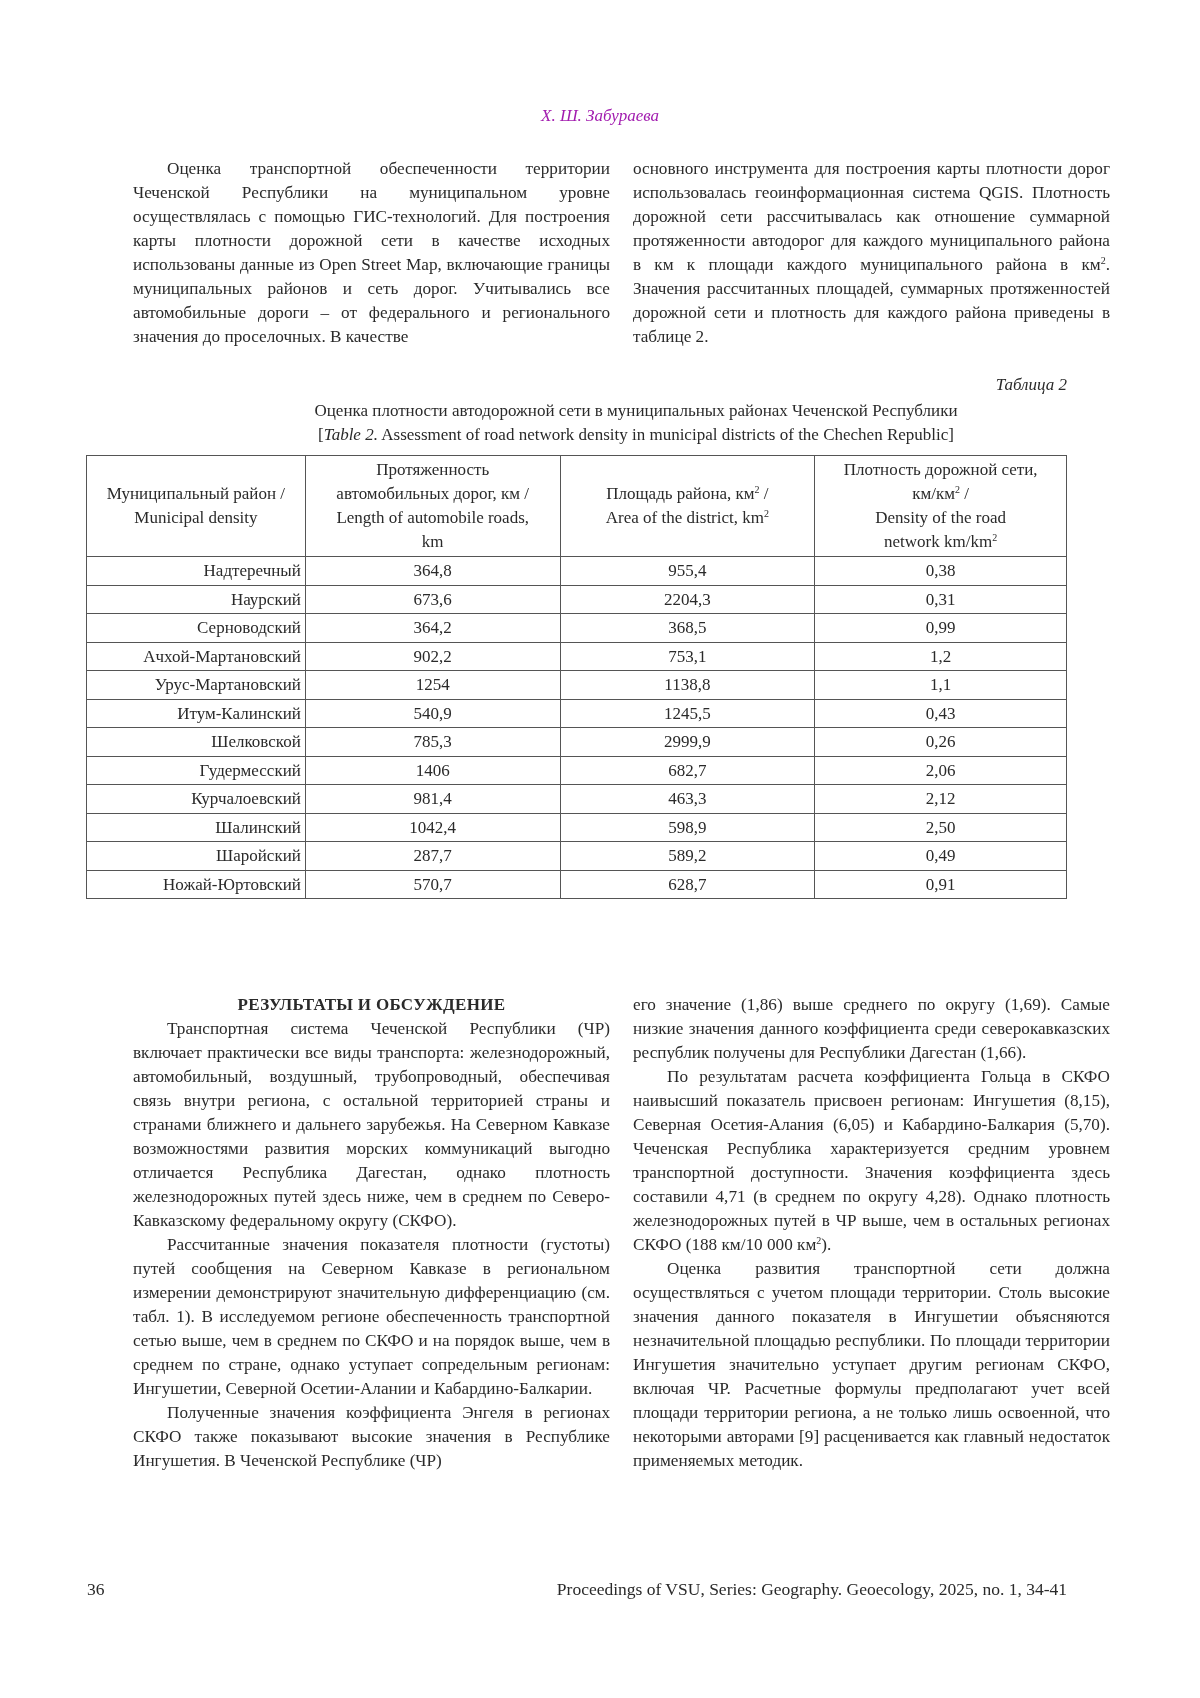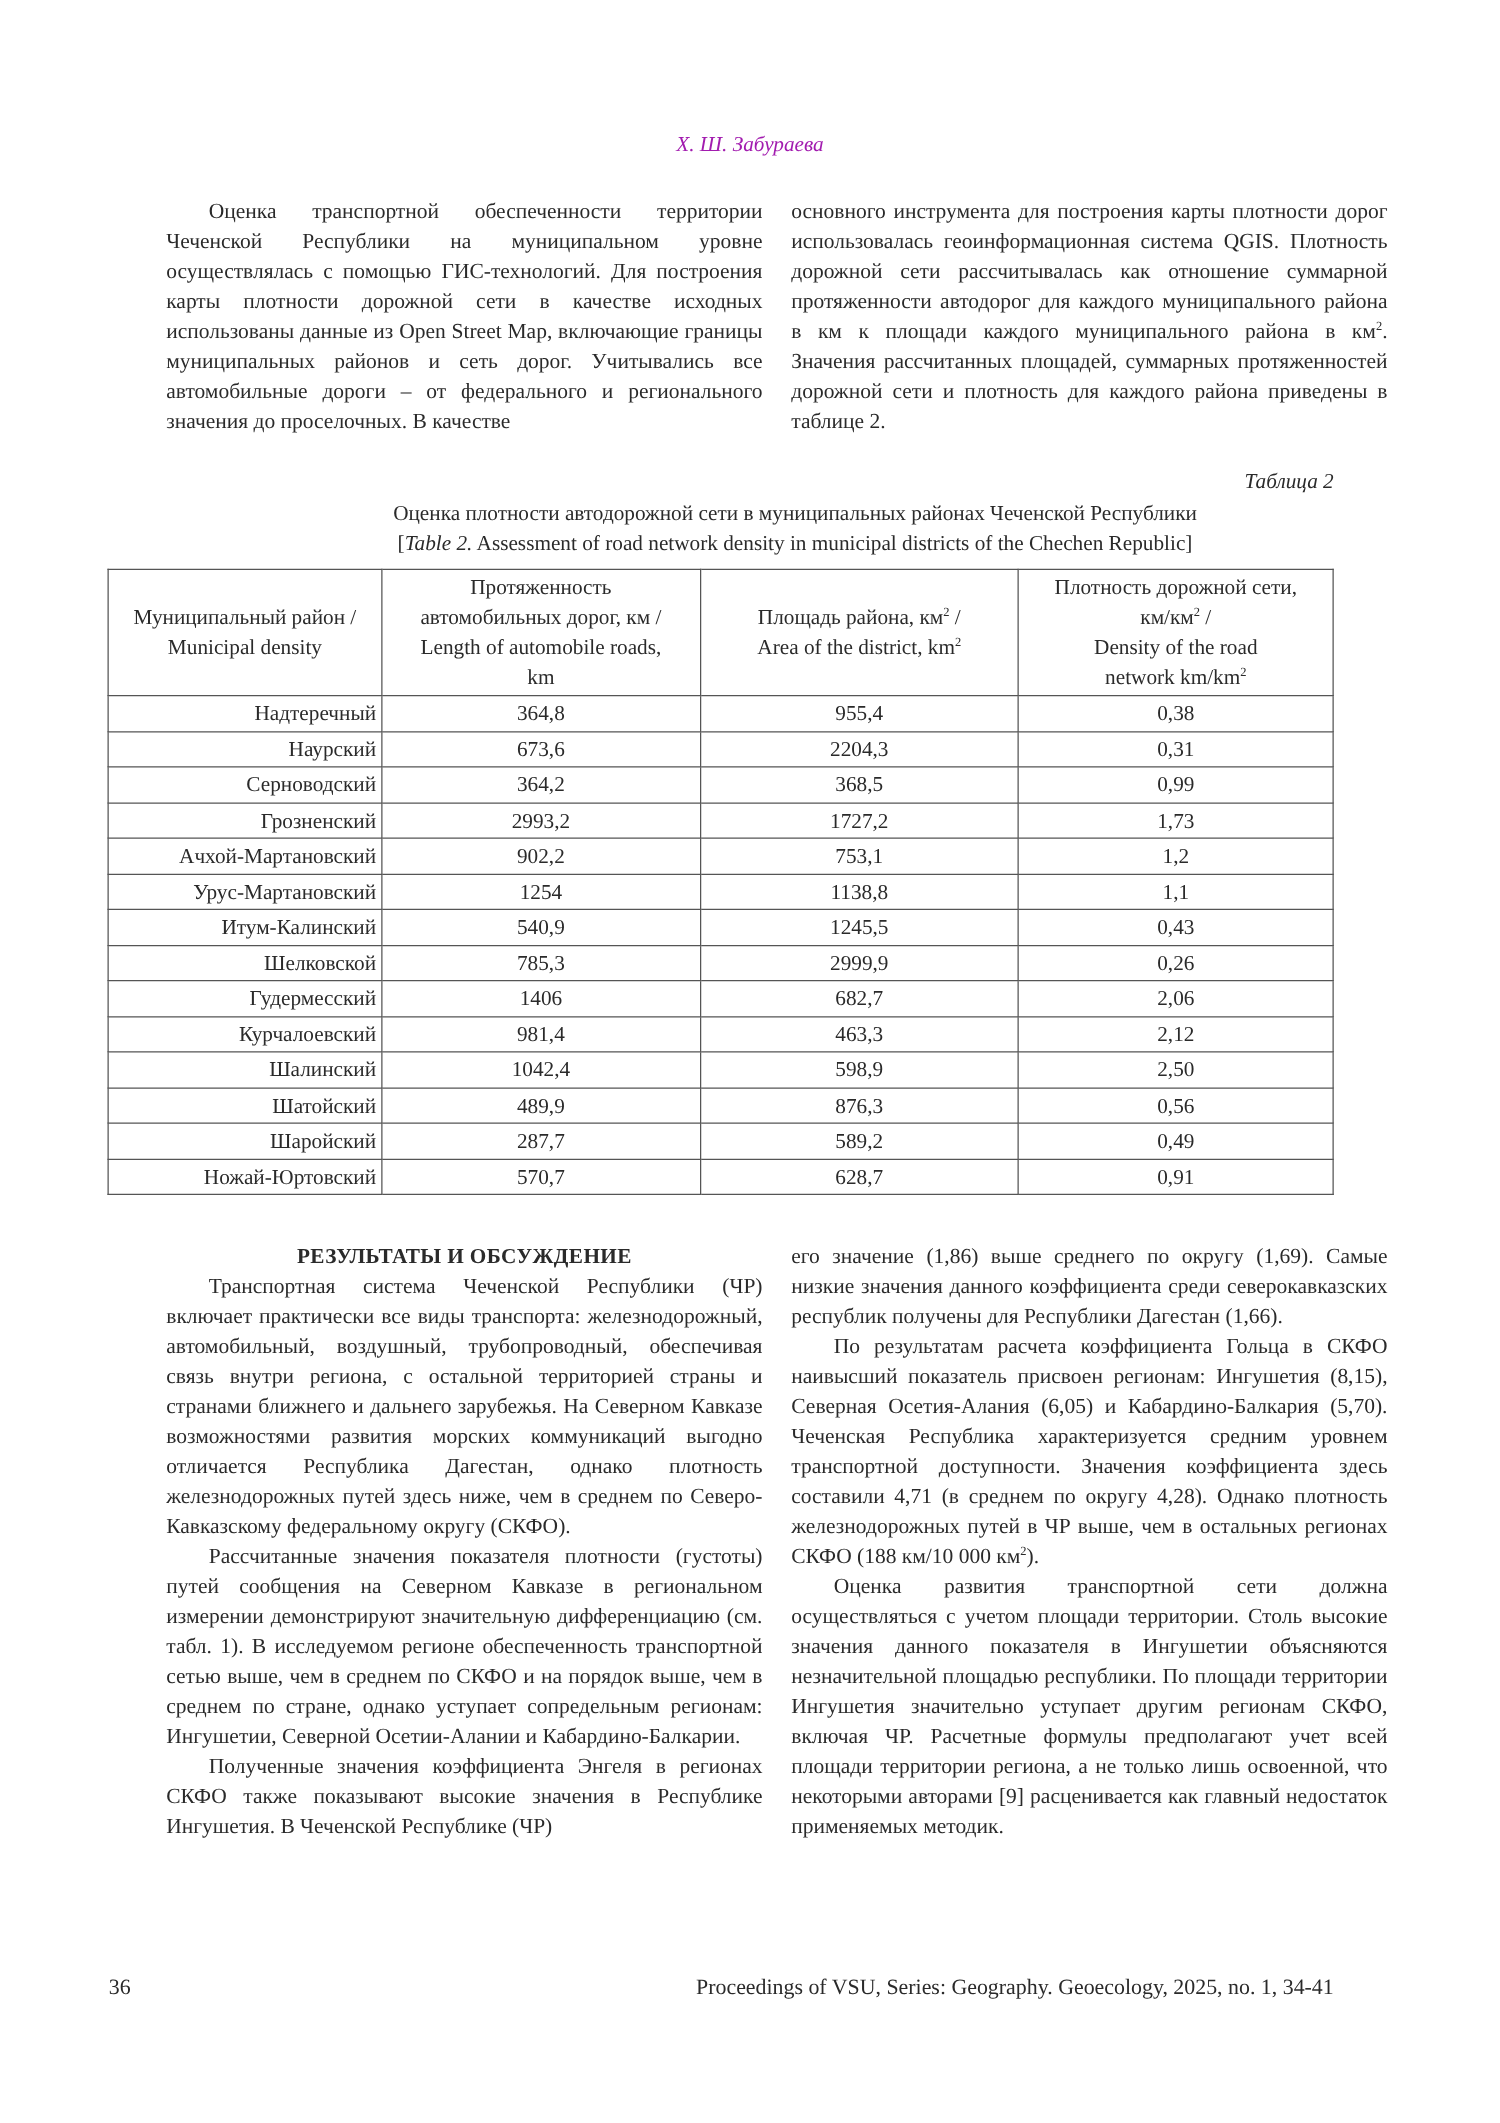--- a/index.html
+++ b/index.html
@@ -115,12 +115,6 @@
         <td>0,99</td>
       </tr>
       <tr>
-        <td class="name">Грозненский</td>
-        <td>2993,2</td>
-        <td>1727,2</td>
-        <td>1,73</td>
-      </tr>
-      <tr>
         <td class="name">Ачхой-Мартановский</td>
         <td>902,2</td>
         <td>753,1</td>

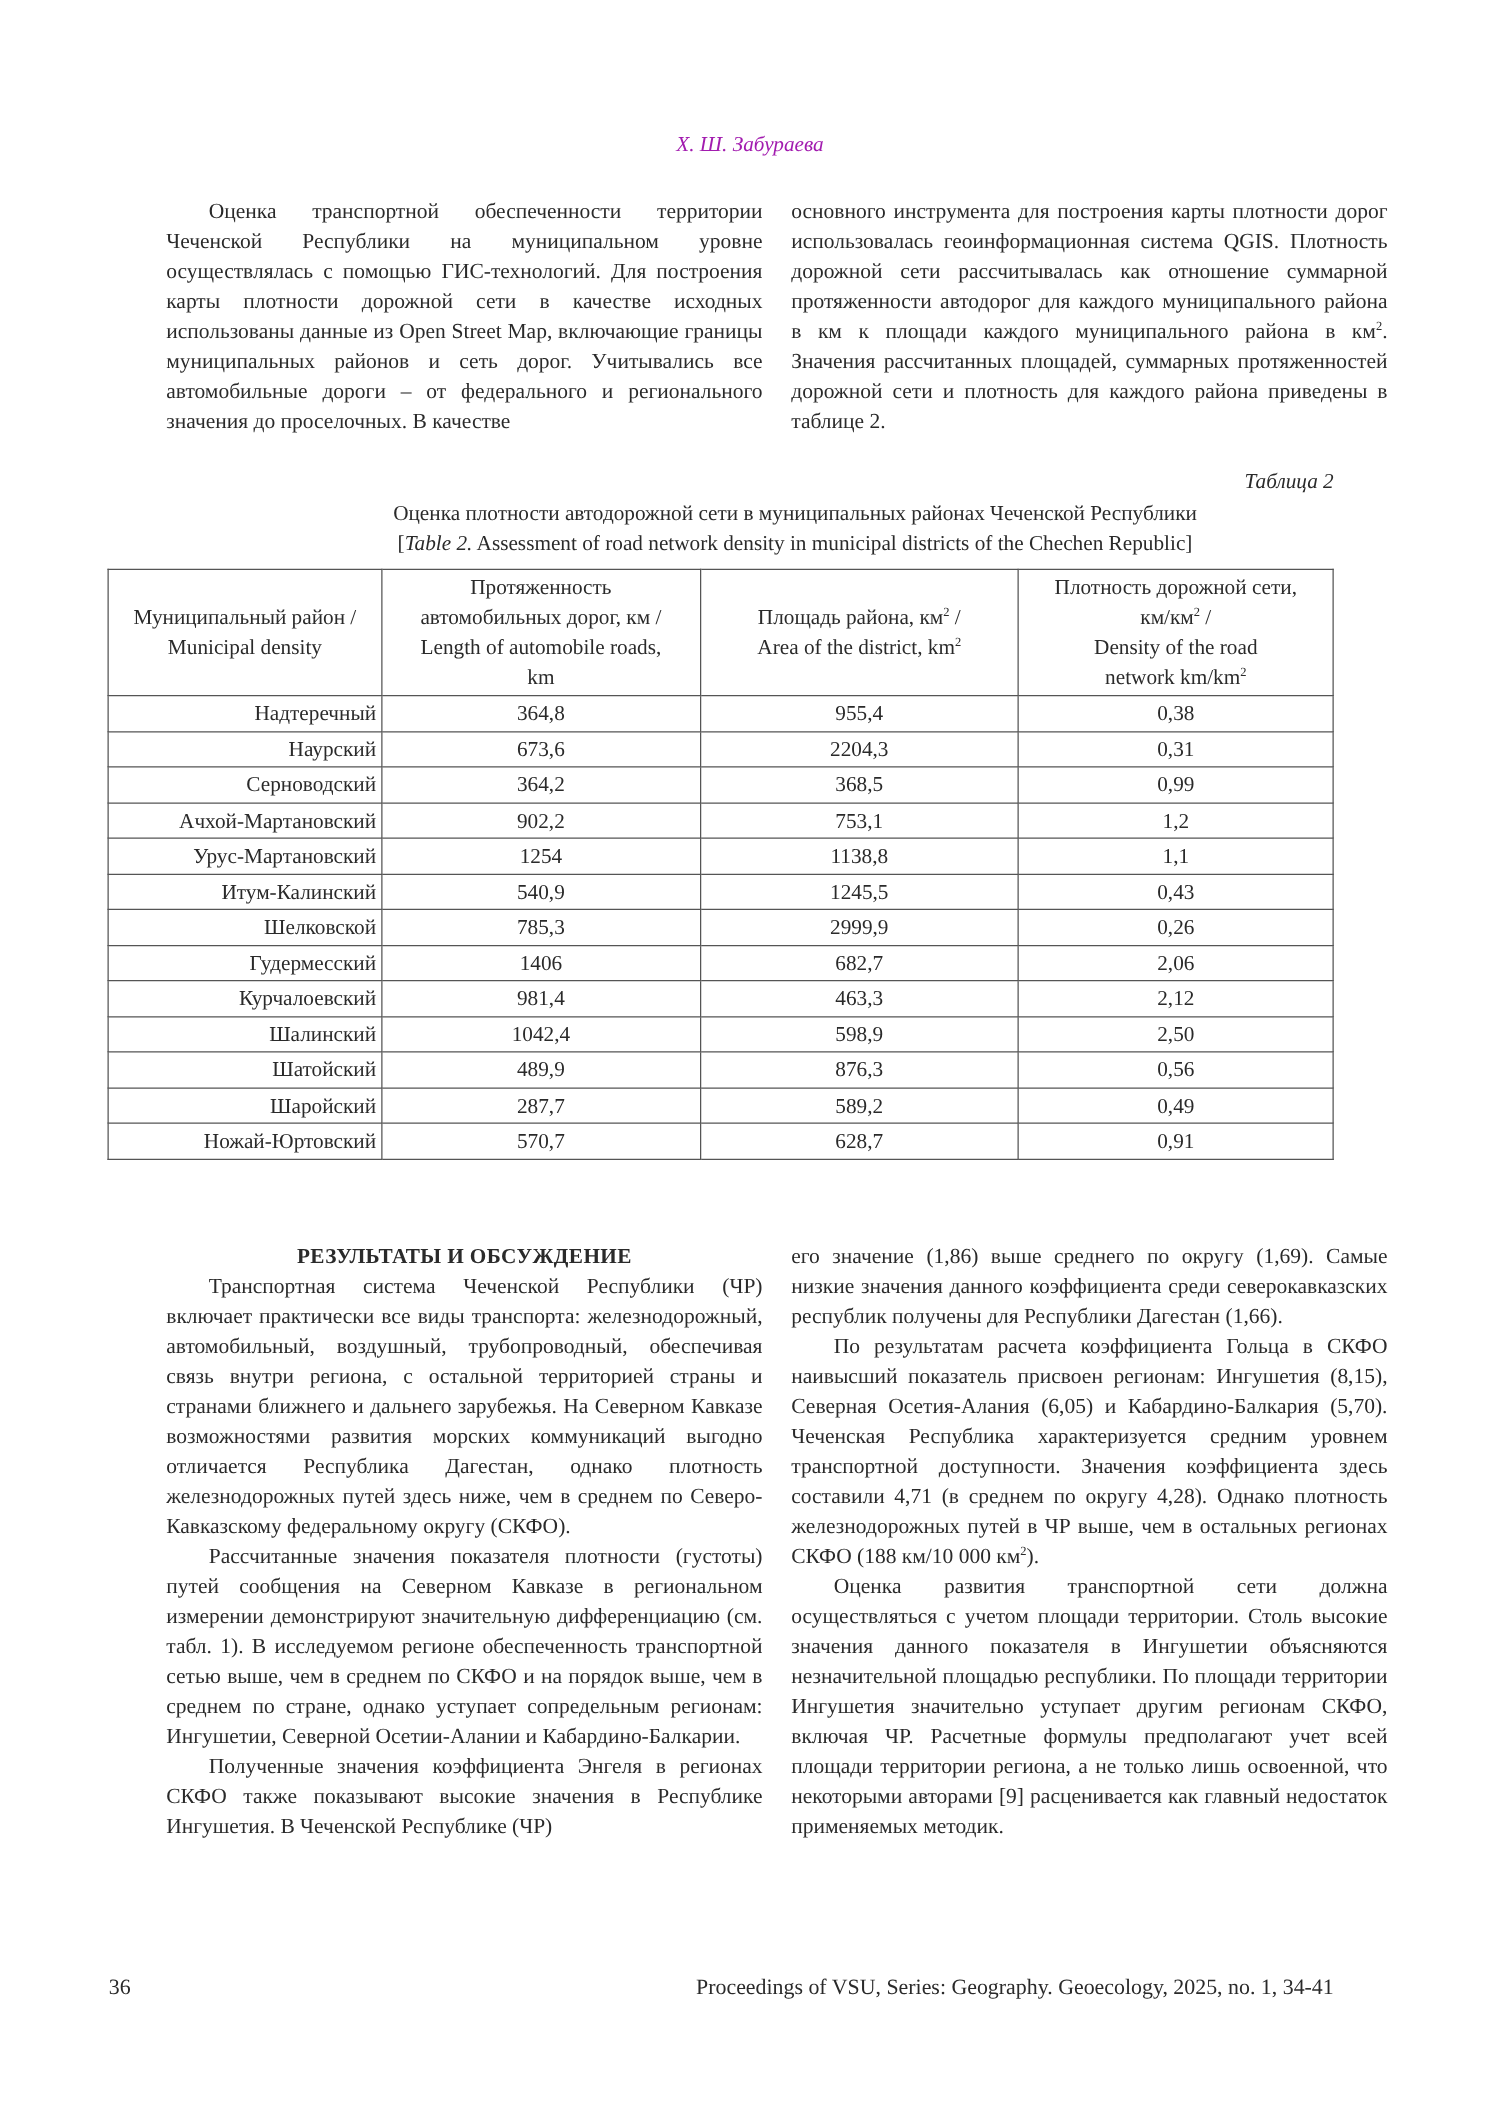--- a/index.html
+++ b/index.html
@@ -157,12 +157,6 @@
         <td>2,50</td>
       </tr>
       <tr>
-        <td class="name">Шатойский</td>
-        <td>489,9</td>
-        <td>876,3</td>
-        <td>0,56</td>
-      </tr>
-      <tr>
         <td class="name">Шаройский</td>
         <td>287,7</td>
         <td>589,2</td>

